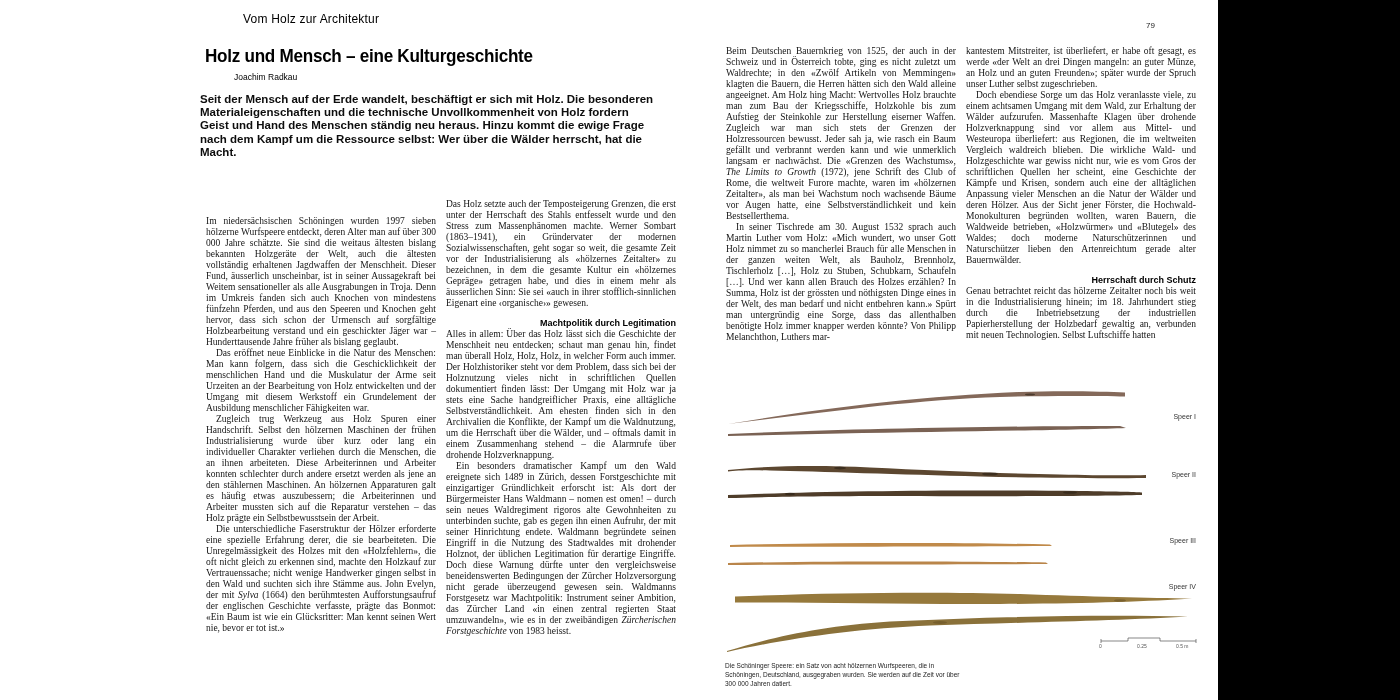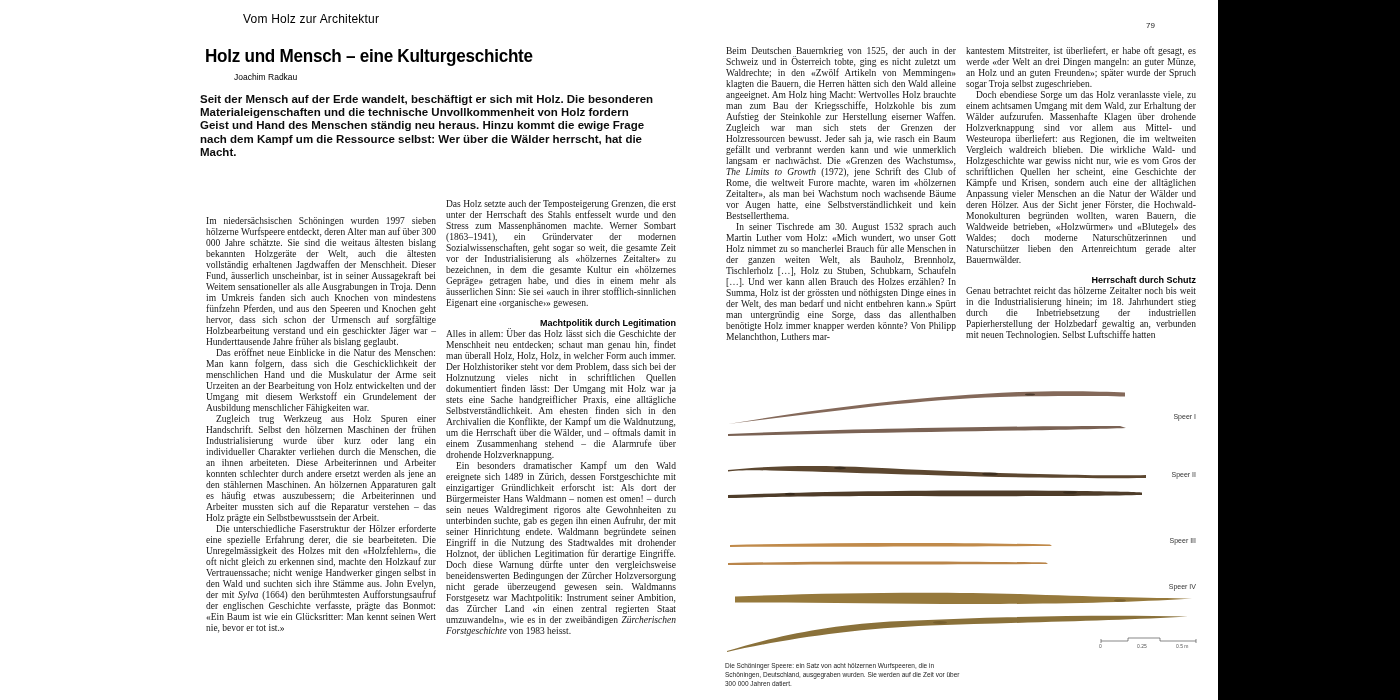--- a/index.html
+++ b/index.html
@@ -61,7 +61,7 @@
       <p class="pi"><span>In seiner Tischrede am 30. August 1532 sprach auch Martin Luther vom Holz: «Mich wundert, wo unser Gott Holz nimmet zu so mancherlei Brauch für alle Menschen in der ganzen weiten Welt, als Bauholz, Brennholz, Tischlerholz […], Holz zu Stuben, Schubkarn, Schaufeln […]. Und wer kann allen Brauch des Holzes erzählen? In Summa, Holz ist der grössten und nöthigsten Dinge eines in der Welt, des man bedarf und nicht entbehren kann.» Spürt man untergründig eine Sorge, dass das allenthalben benötigte Holz immer knapper werden könnte? Von Philipp Melanchthon, Luthers mar-</span></p>
     </div>
   <div class="col" id="col4">
-      <p class="p"><span>kantestem Mitstreiter, ist überliefert, er habe oft gesagt, es werde «der Welt an drei Dingen mangeln: an guter Münze, an Holz und an guten Freunden»; später wurde der Spruch sogar Troja selbst zugeschrieben.</span></p>
+      <p class="p"><span>kantestem Mitstreiter, ist überliefert, er habe oft gesagt, es werde «der Welt an drei Dingen mangeln: an guter Münze, an Holz und an guten Freunden»; später wurde der Spruch unser Luther selbst zugeschrieben.</span></p>
       <p class="pi"><span>Doch ebendiese Sorge um das Holz veranlasste viele, zu einem achtsamen Umgang mit dem Wald, zur Erhaltung der Wälder aufzurufen. Massenhafte Klagen über drohende Holzverknappung sind vor allem aus Mittel- und Westeuropa überliefert: aus Regionen, die im weltweiten Vergleich waldreich blieben. Die wirkliche Wald- und Holzgeschichte war gewiss nicht nur, wie es vom Gros der schriftlichen Quellen her scheint, eine Geschichte der Kämpfe und Krisen, sondern auch eine der alltäglichen Anpassung vieler Menschen an die Natur der Wälder und deren Hölzer. Aus der Sicht jener Förster, die Hochwald-Monokulturen begründen wollten, waren Bauern, die Waldweide betrieben, «Holzwürmer» und «Blutegel» des Waldes; doch moderne Naturschützerinnen und Naturschützer lieben den Artenreichtum gerade alter Bauernwälder.</span></p>
       <p class="subhead"><span>Herrschaft durch Schutz</span></p>
       <p class="p"><span>Genau betrachtet reicht das hölzerne Zeitalter noch bis weit in die Industrialisierung hinein; im 18. Jahrhundert stieg durch die Inbetriebsetzung der industriellen Papierherstellung der Holzbedarf gewaltig an, verbunden mit neuen Technologien. Selbst Luftschiffe hatten</span></p>

